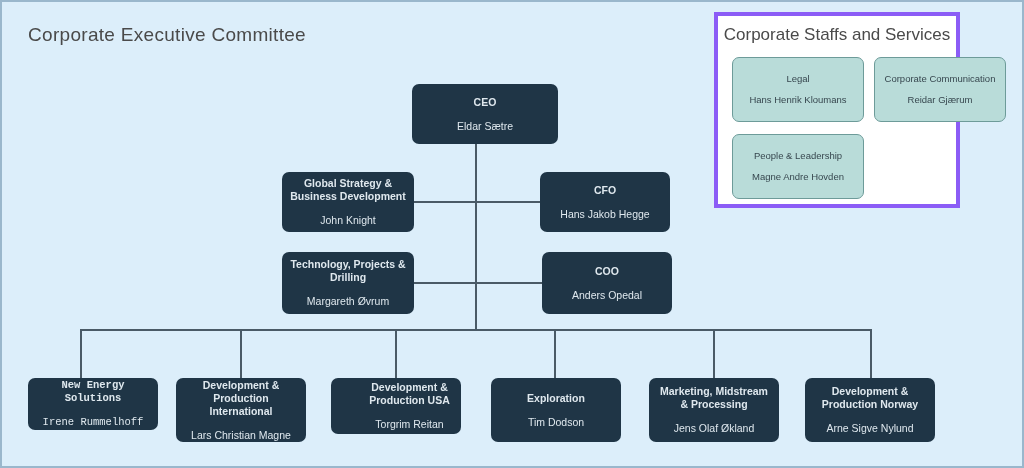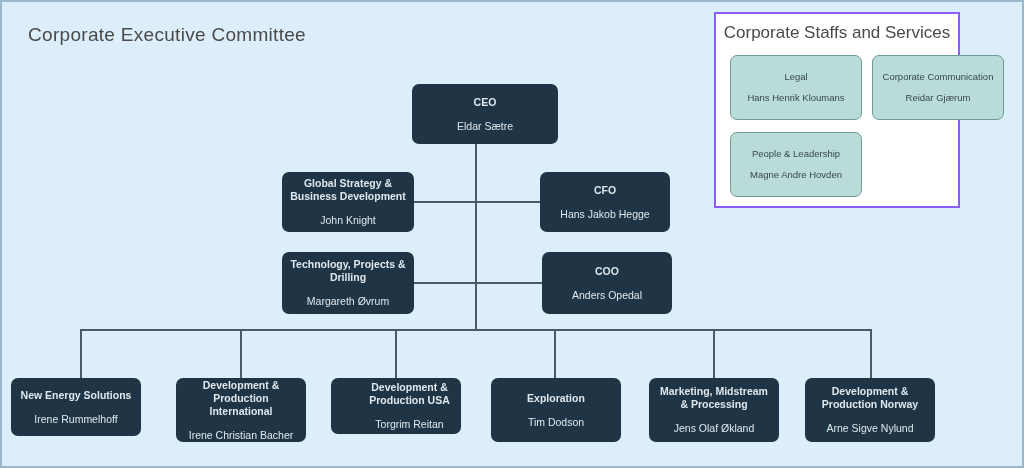--- a/index.html
+++ b/index.html
@@ -72,7 +72,7 @@
     width: 246px;
     height: 196px;
     background: #ffffff;
-    border: 2px solid #8b5cf6;
+    border: 4px solid #8b5cf6;
     box-sizing: border-box;
   }
   #staff-panel-title {

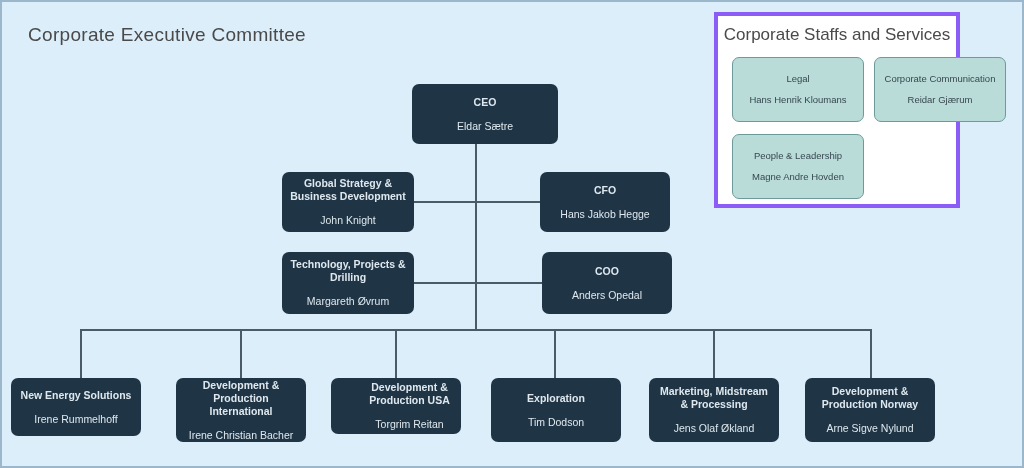--- a/index.html
+++ b/index.html
@@ -164,7 +164,7 @@
     <div class="person">Anders Opedal</div>
   </div>
 
-  <div class="node" style="left:9px; top:376px; width:130px; height:58px;">
+  <div class="node" style="left:26px; top:376px; width:130px; height:52px;font-family:Liberation Mono, monospace;">
     <div class="role">New Energy Solutions</div>
     <div class="person">Irene Rummelhoff</div>
   </div>

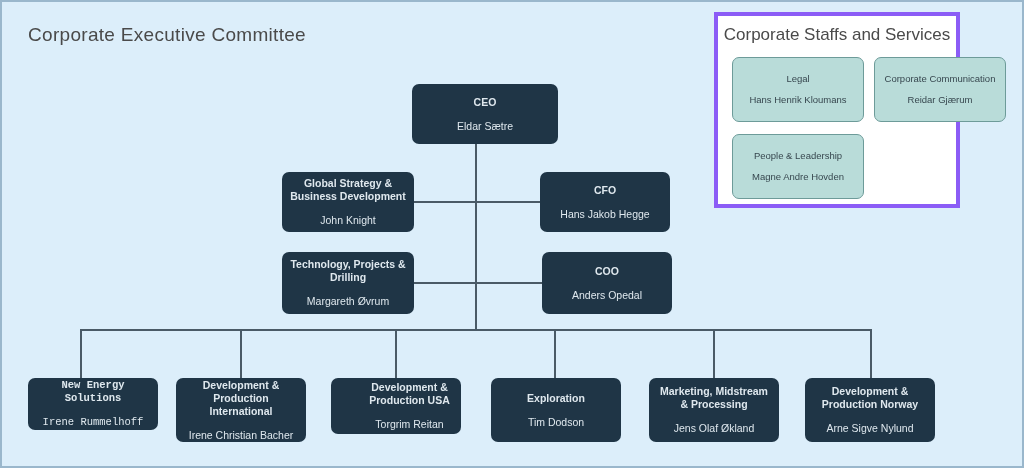--- a/index.html
+++ b/index.html
@@ -171,7 +171,7 @@
 
   <div class="node" style="left:174px; top:376px; width:130px; height:64px;">
     <div class="role">Development &amp; Production International</div>
-    <div class="person">Irene Christian Bacher</div>
+    <div class="person">Lars Christian Magne</div>
   </div>
 
   <div class="node" style="left:329px; top:376px; width:130px; height:56px;padding-left:33px;">

